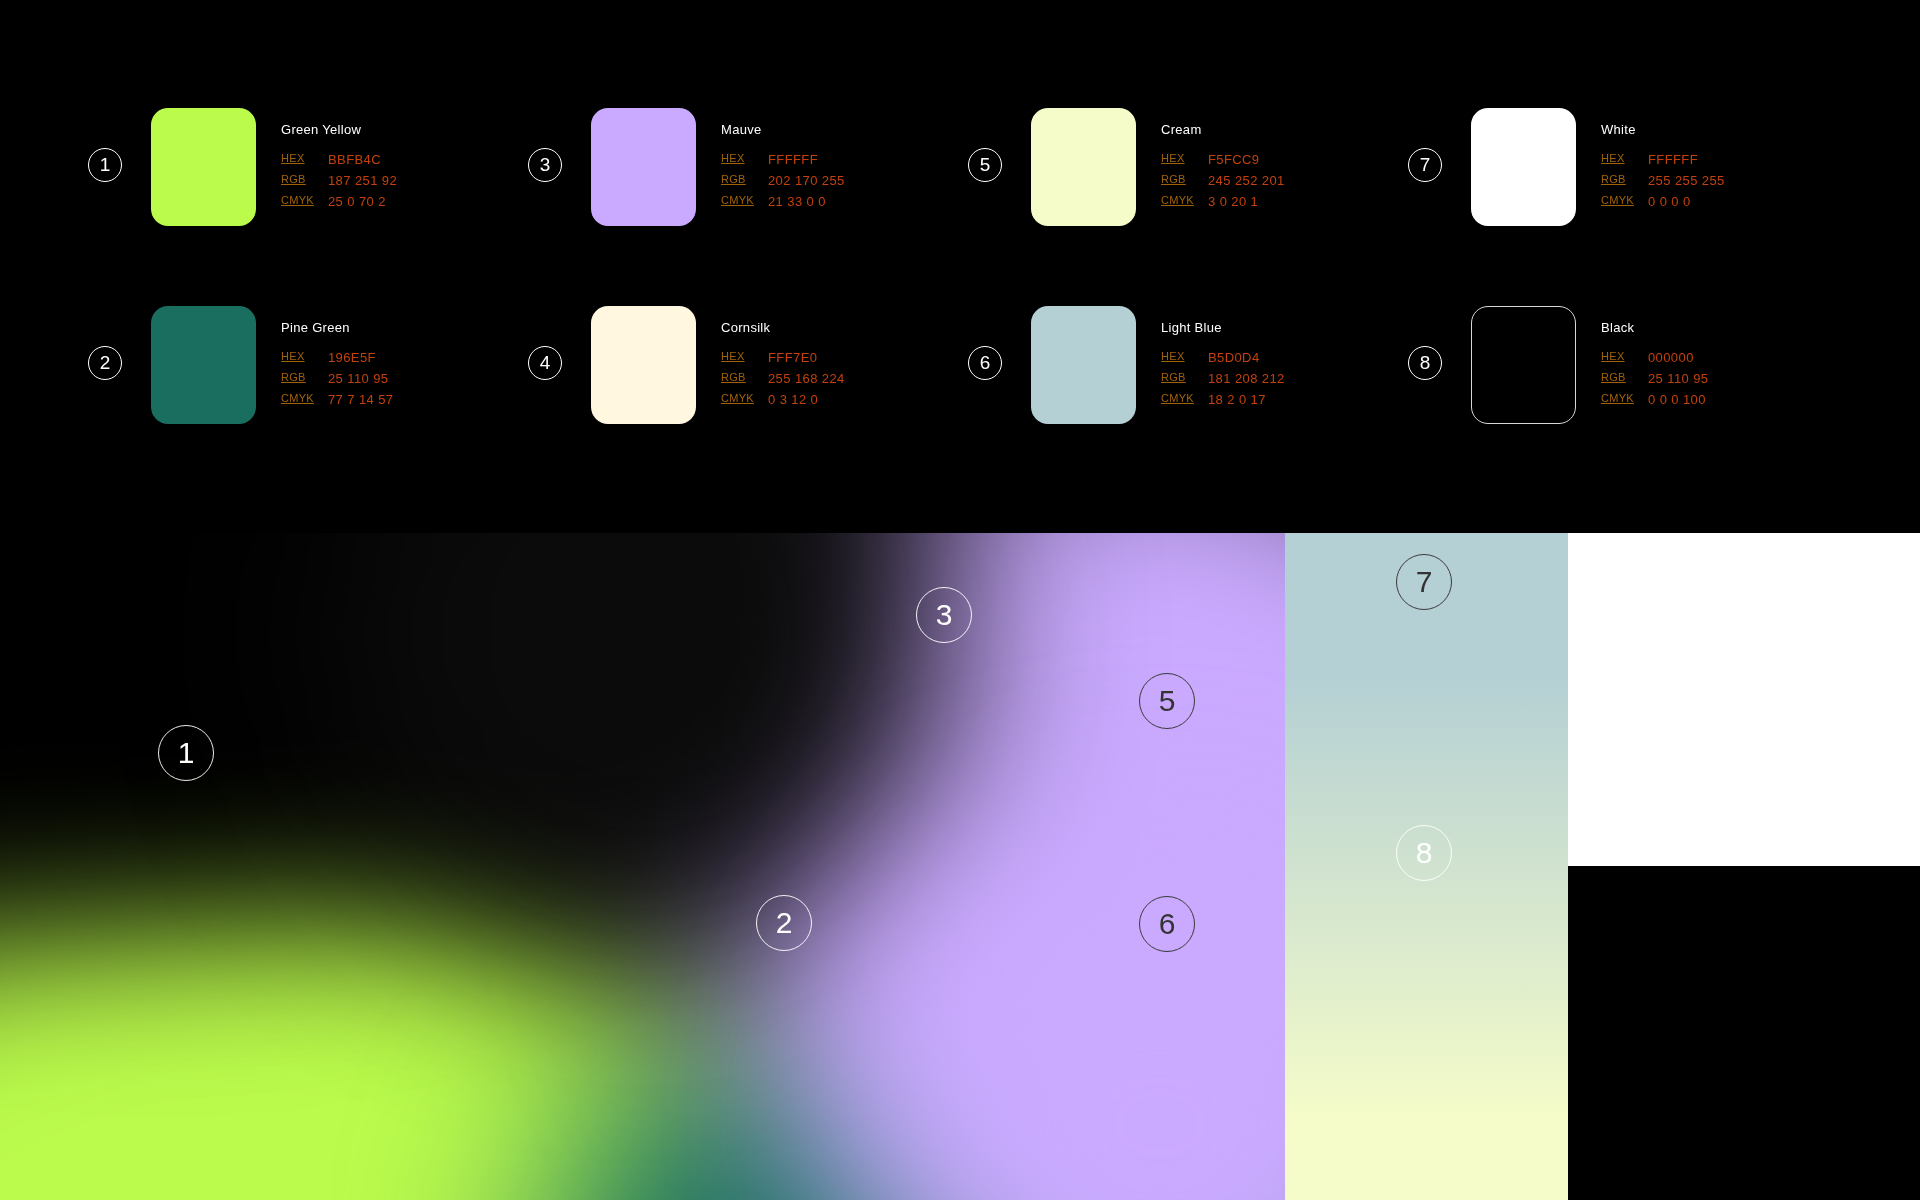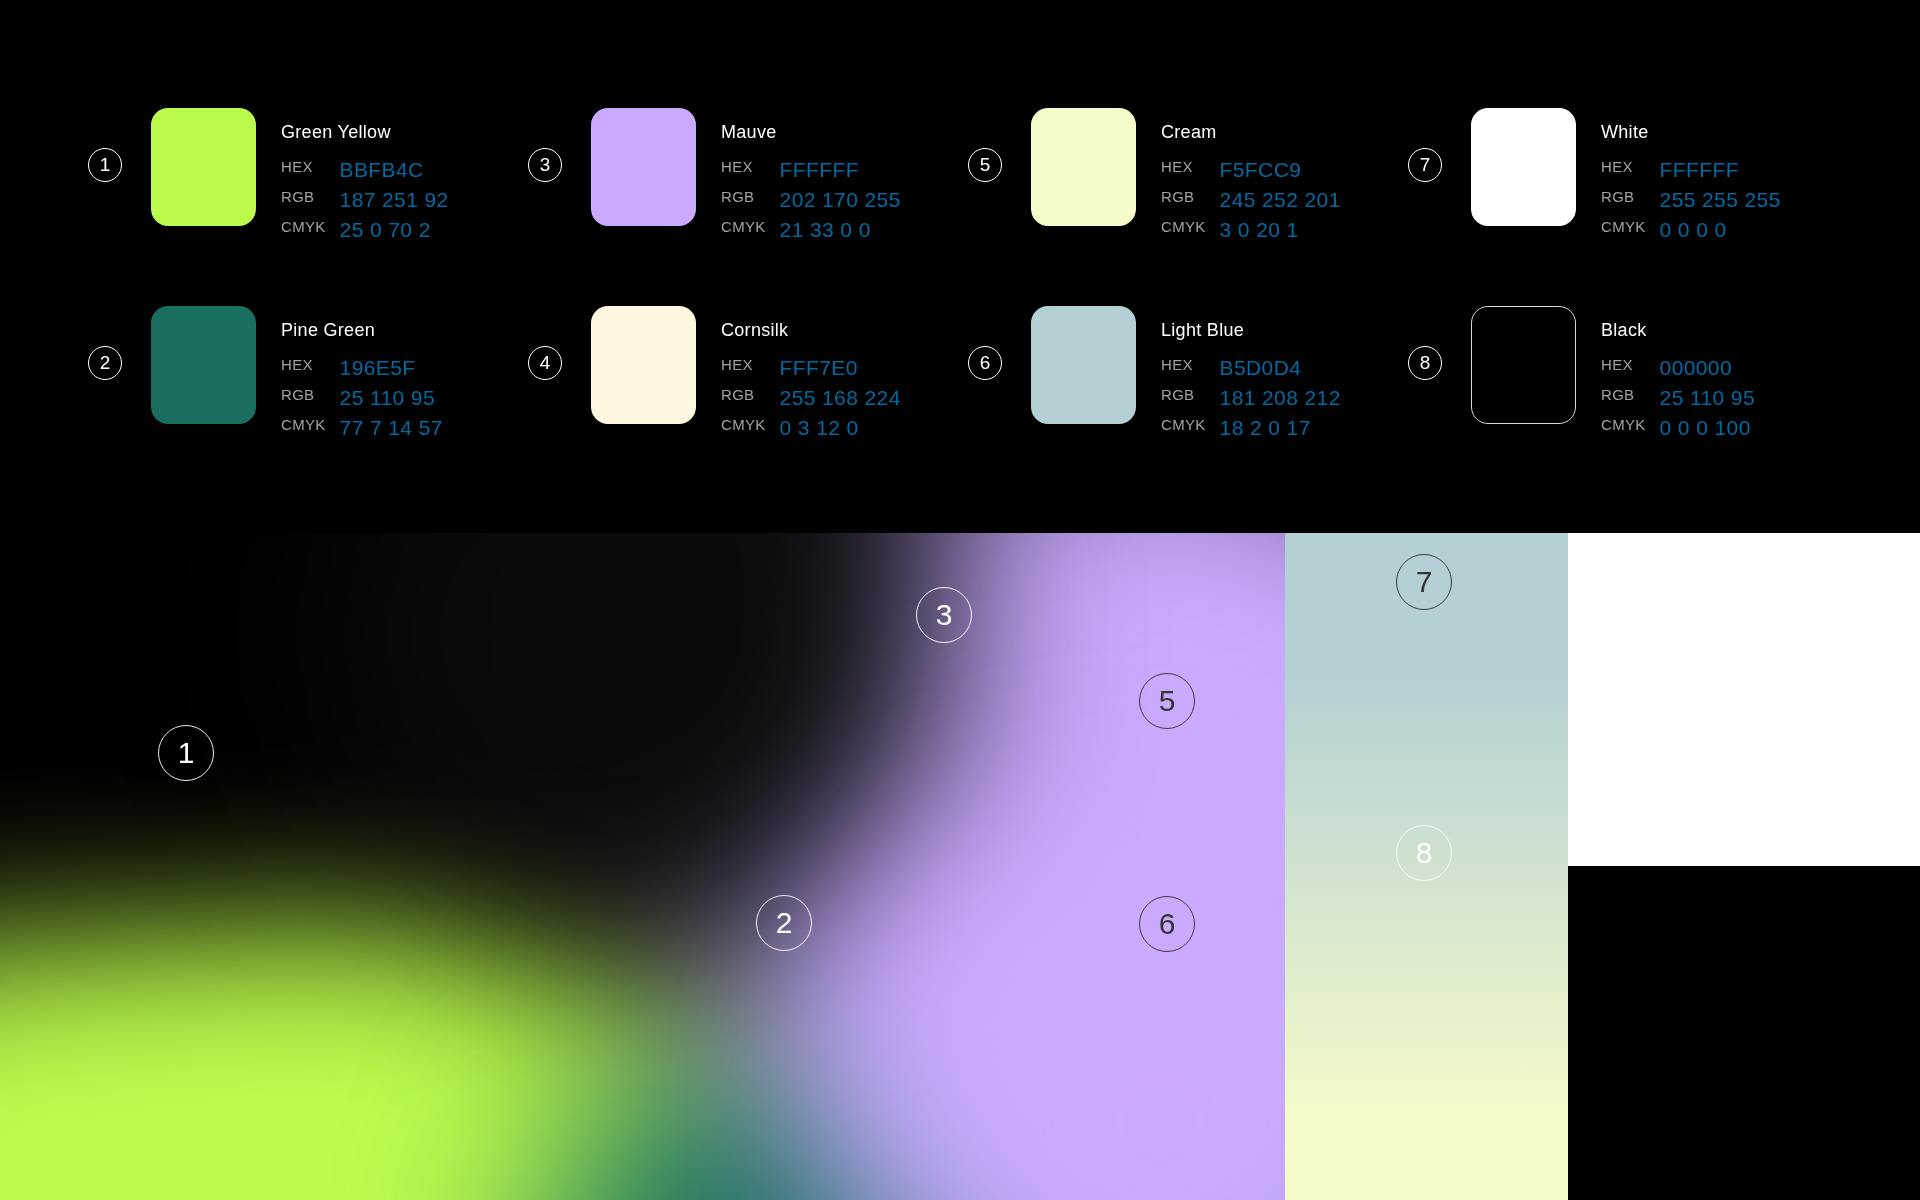--- a/index.html
+++ b/index.html
@@ -46,7 +46,7 @@
 
   .info { margin-left: 25px; padding-top: 14px; color: #fff; }
   .cname {
-    font-size: 18px; font-weight: 400; letter-spacing: .3px;
+    font-size: 13px; font-weight: 400; letter-spacing: .3px;
     margin-bottom: 15px; white-space: nowrap;
   }
   .specs { display: grid; grid-template-columns: auto auto; row-gap: 6px; }

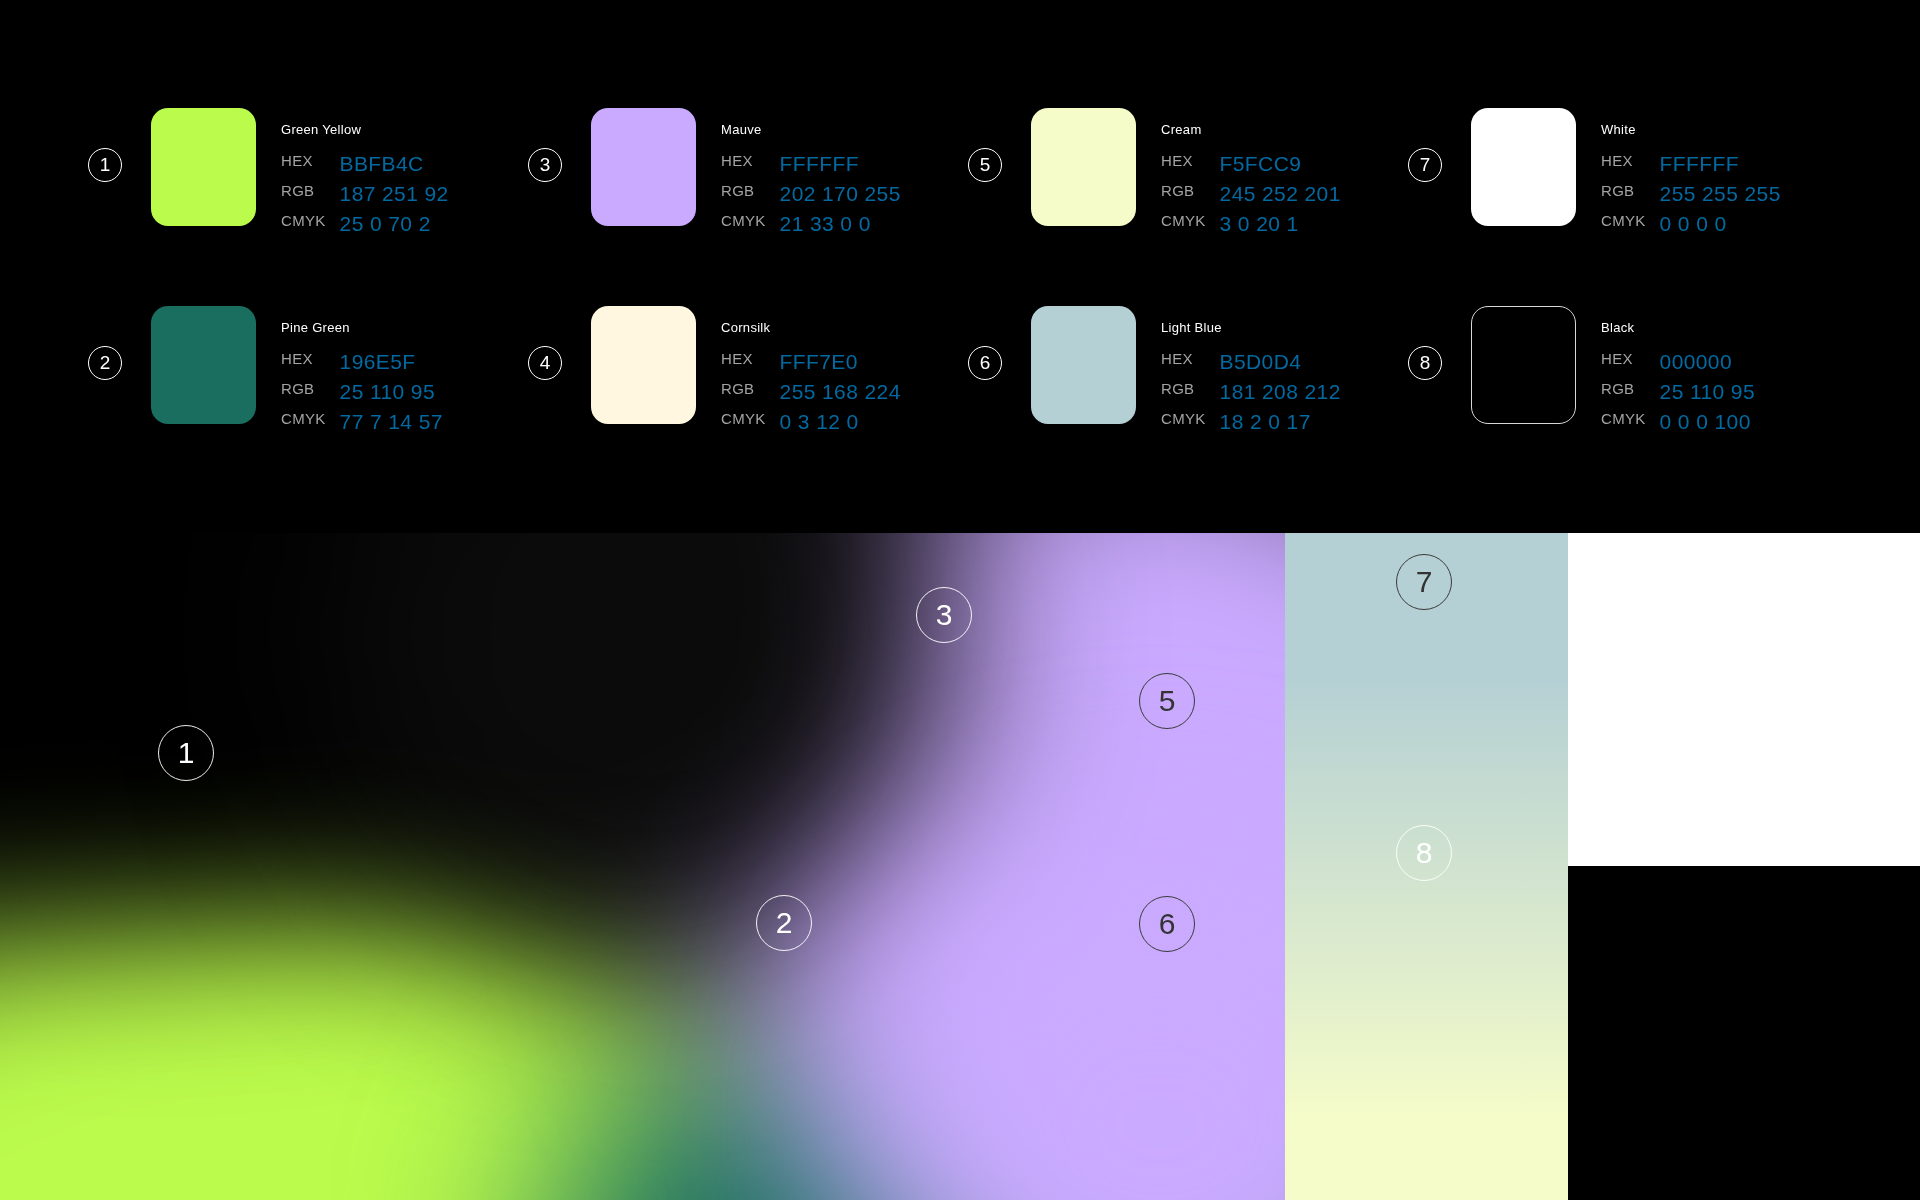--- a/index.html
+++ b/index.html
@@ -51,8 +51,8 @@
   }
   .specs { display: grid; grid-template-columns: auto auto; row-gap: 6px; }
   .k {
-    font-size: 15px; letter-spacing: .3px; color: #a3a3a3;
-    padding-right: 14px; white-space: nowrap;
+    font-size: 11px; letter-spacing: .3px; color: #a16207;
+    padding-right: 14px; white-space: nowrap; text-decoration: underline;
   }
   .v { font-size: 21px; letter-spacing: .4px; color: #0369a1; white-space: nowrap; }
 

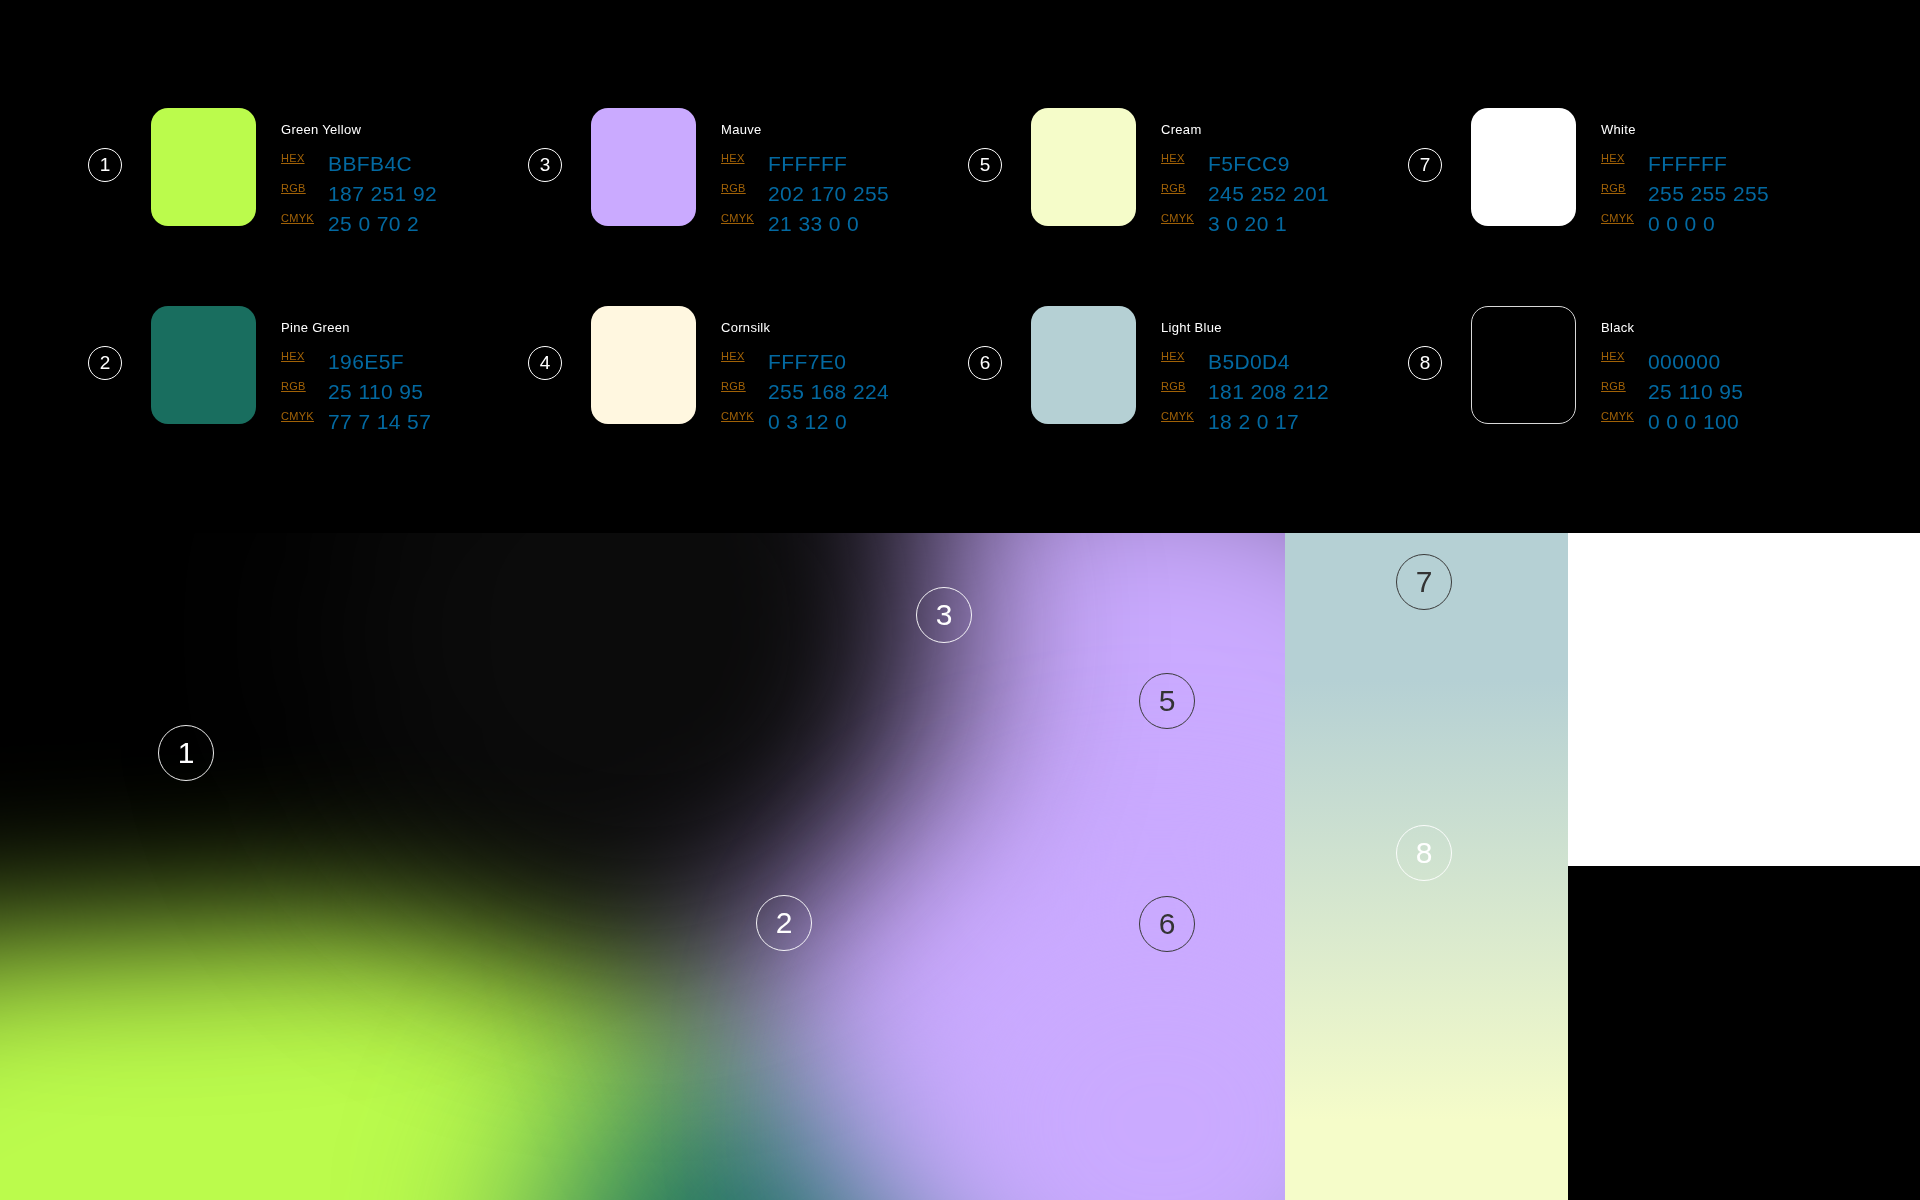--- a/index.html
+++ b/index.html
@@ -54,7 +54,7 @@
     font-size: 11px; letter-spacing: .3px; color: #a16207;
     padding-right: 14px; white-space: nowrap; text-decoration: underline;
   }
-  .v { font-size: 21px; letter-spacing: .4px; color: #0369a1; white-space: nowrap; }
+  .v { font-size: 13px; letter-spacing: .4px; color: #c2410c; white-space: nowrap; }
 
   
   .preview {

